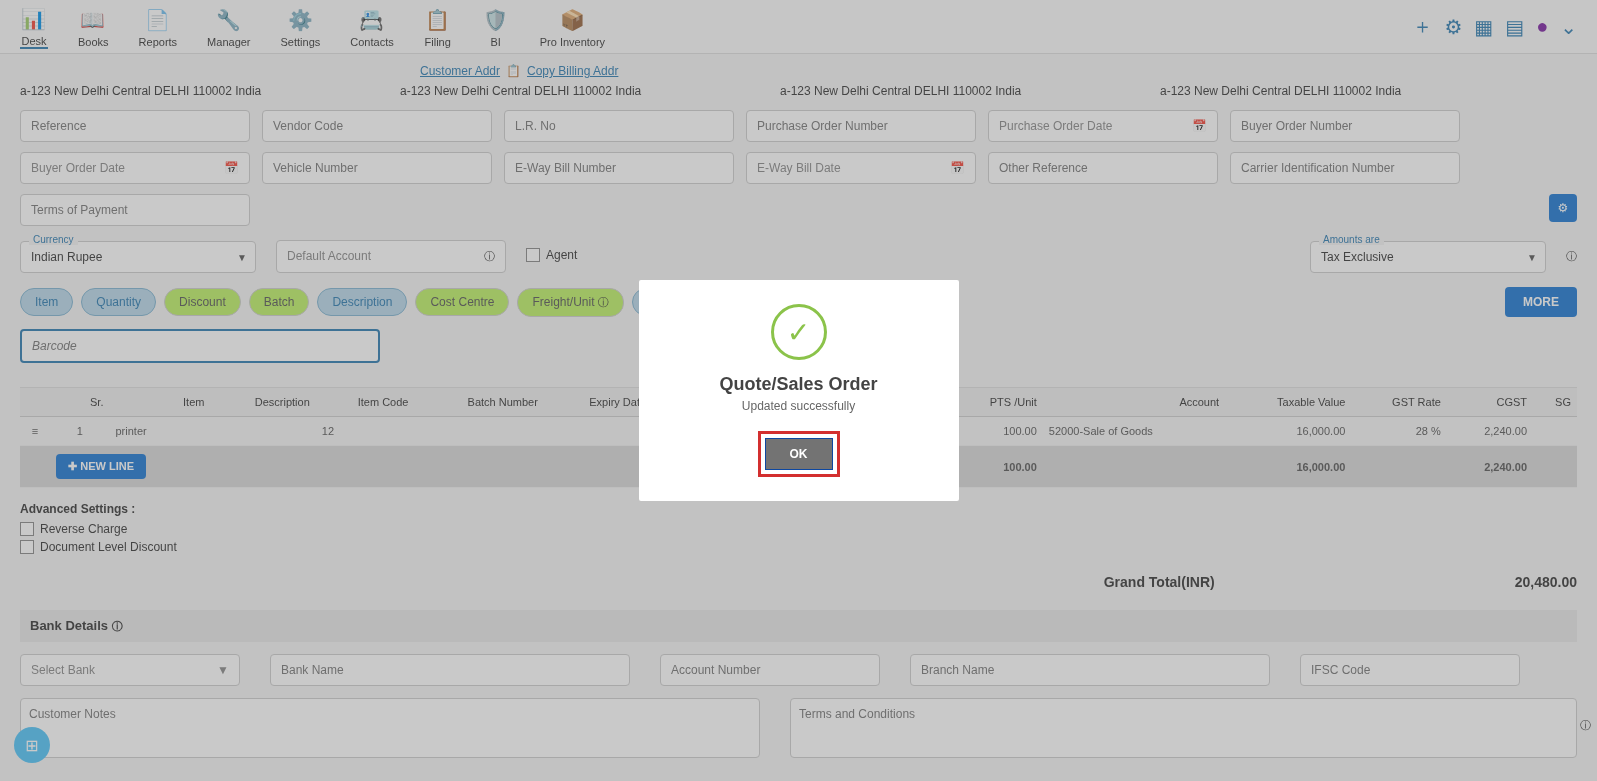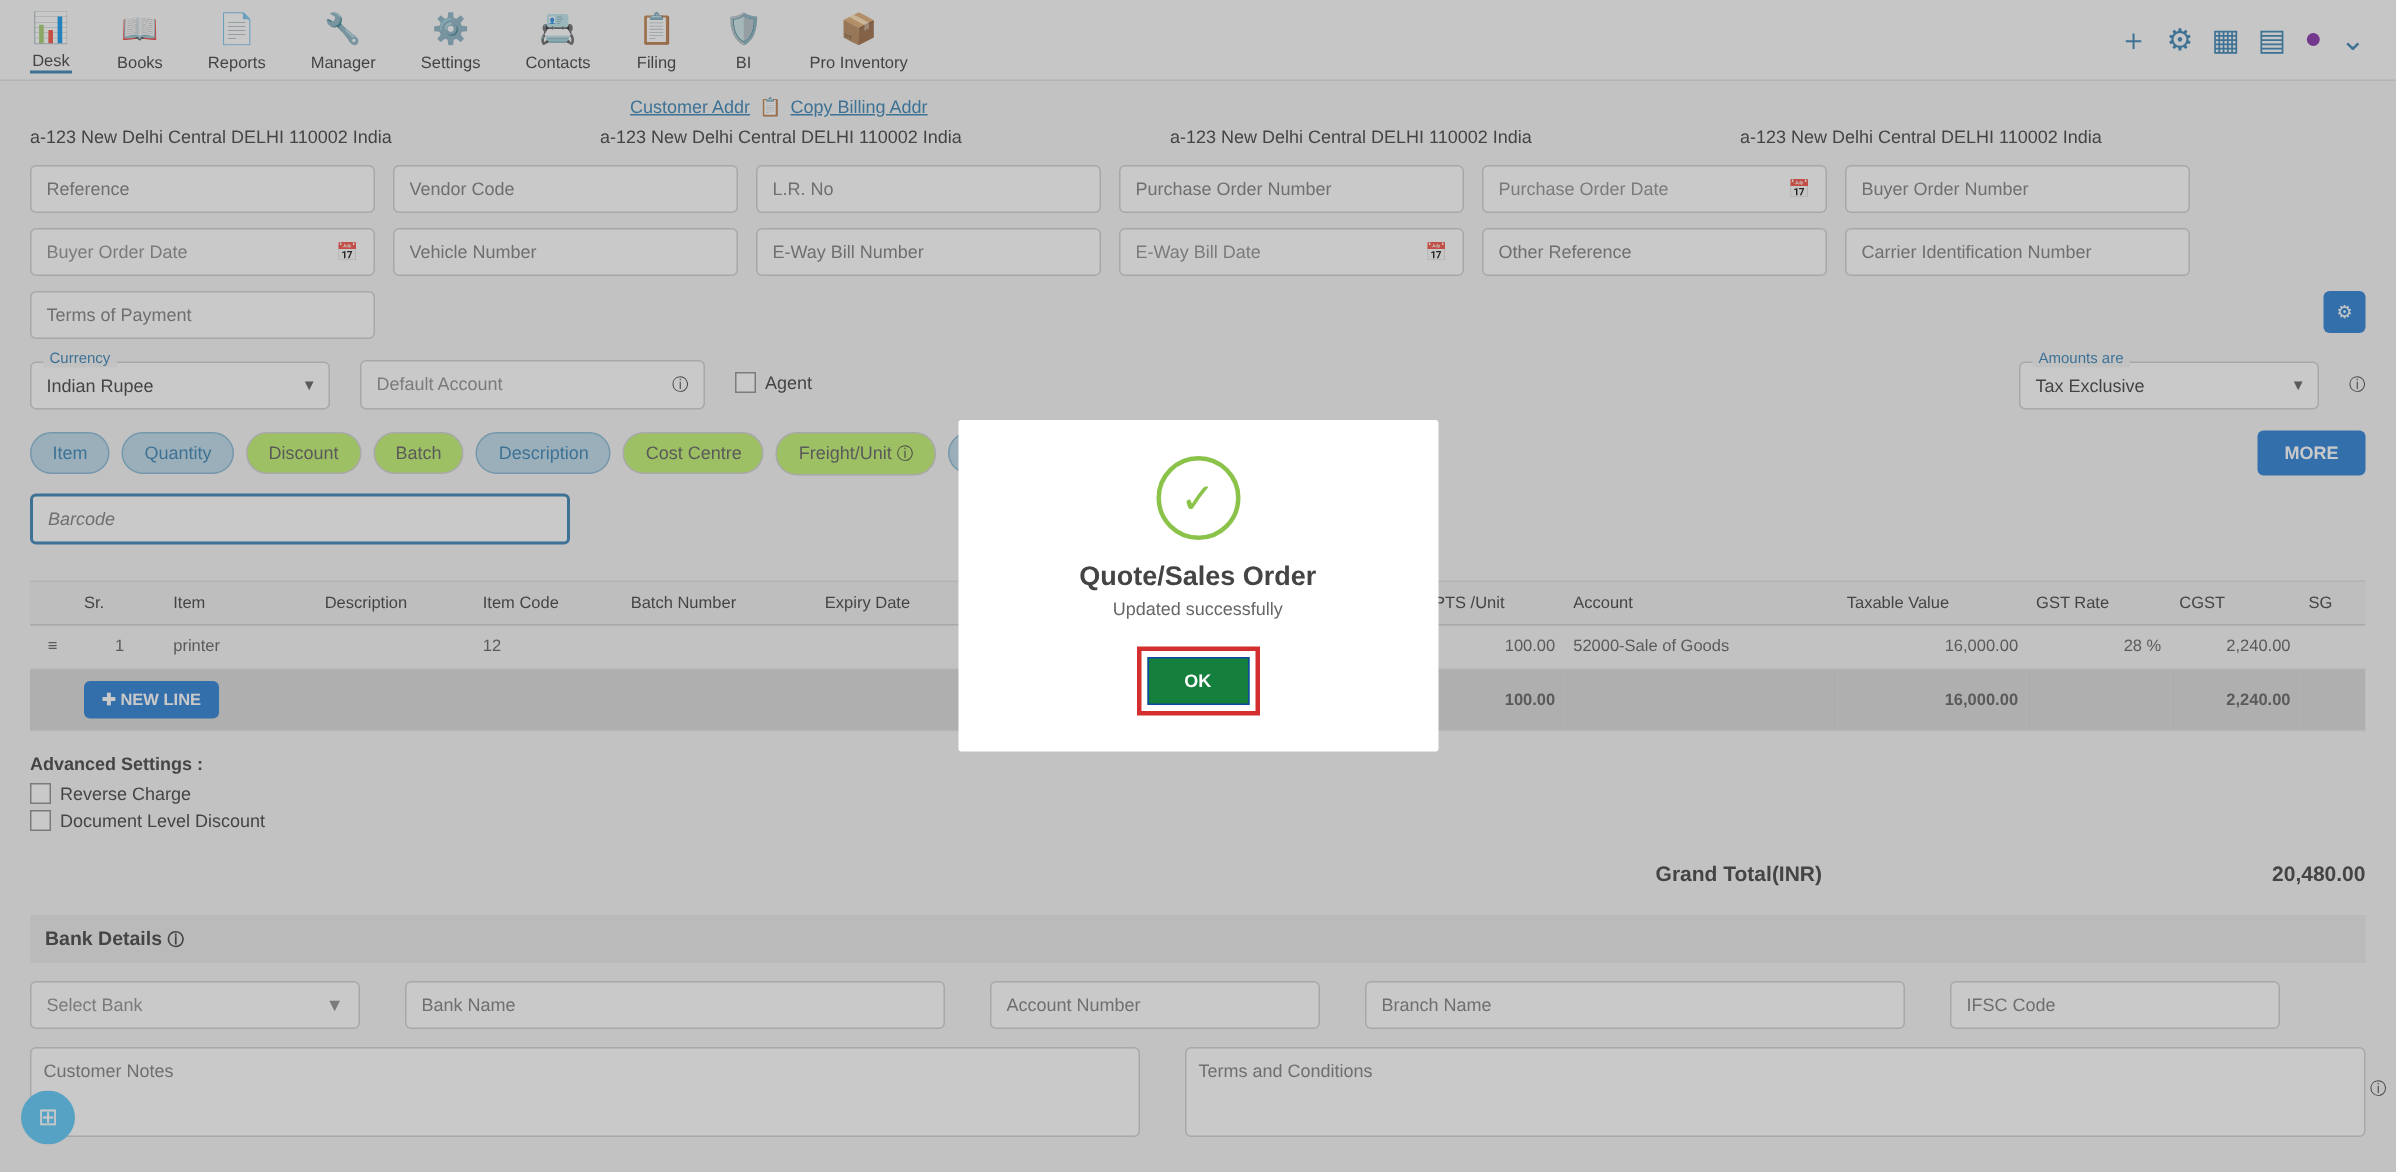--- a/index.html
+++ b/index.html
@@ -27,7 +27,7 @@
 .w-230 { width: 230px; }
 
 .config-row { display: flex; align-items: center; gap: 20px; margin: 14px 0; }
-.config-field { border: 1px solid #ccc; border-radius: 4px; padding: 8px 10px; width: 200px; position: relative; background: #fff; }
+.config-field { border: 1px solid #ccc; border-radius: 4px; padding: 8px 10px; width: 236px; position: relative; background: #fff; }
 .config-field .float-label { position: absolute; top: -8px; left: 8px; background: #f5f5f5; padding: 0 4px; font-size: 10px; color: #2a7ab0; }
 .config-field .val { font-size: 12px; color: #333; }
 .config-field .dd { position: absolute; right: 8px; top: 10px; font-size: 10px; }

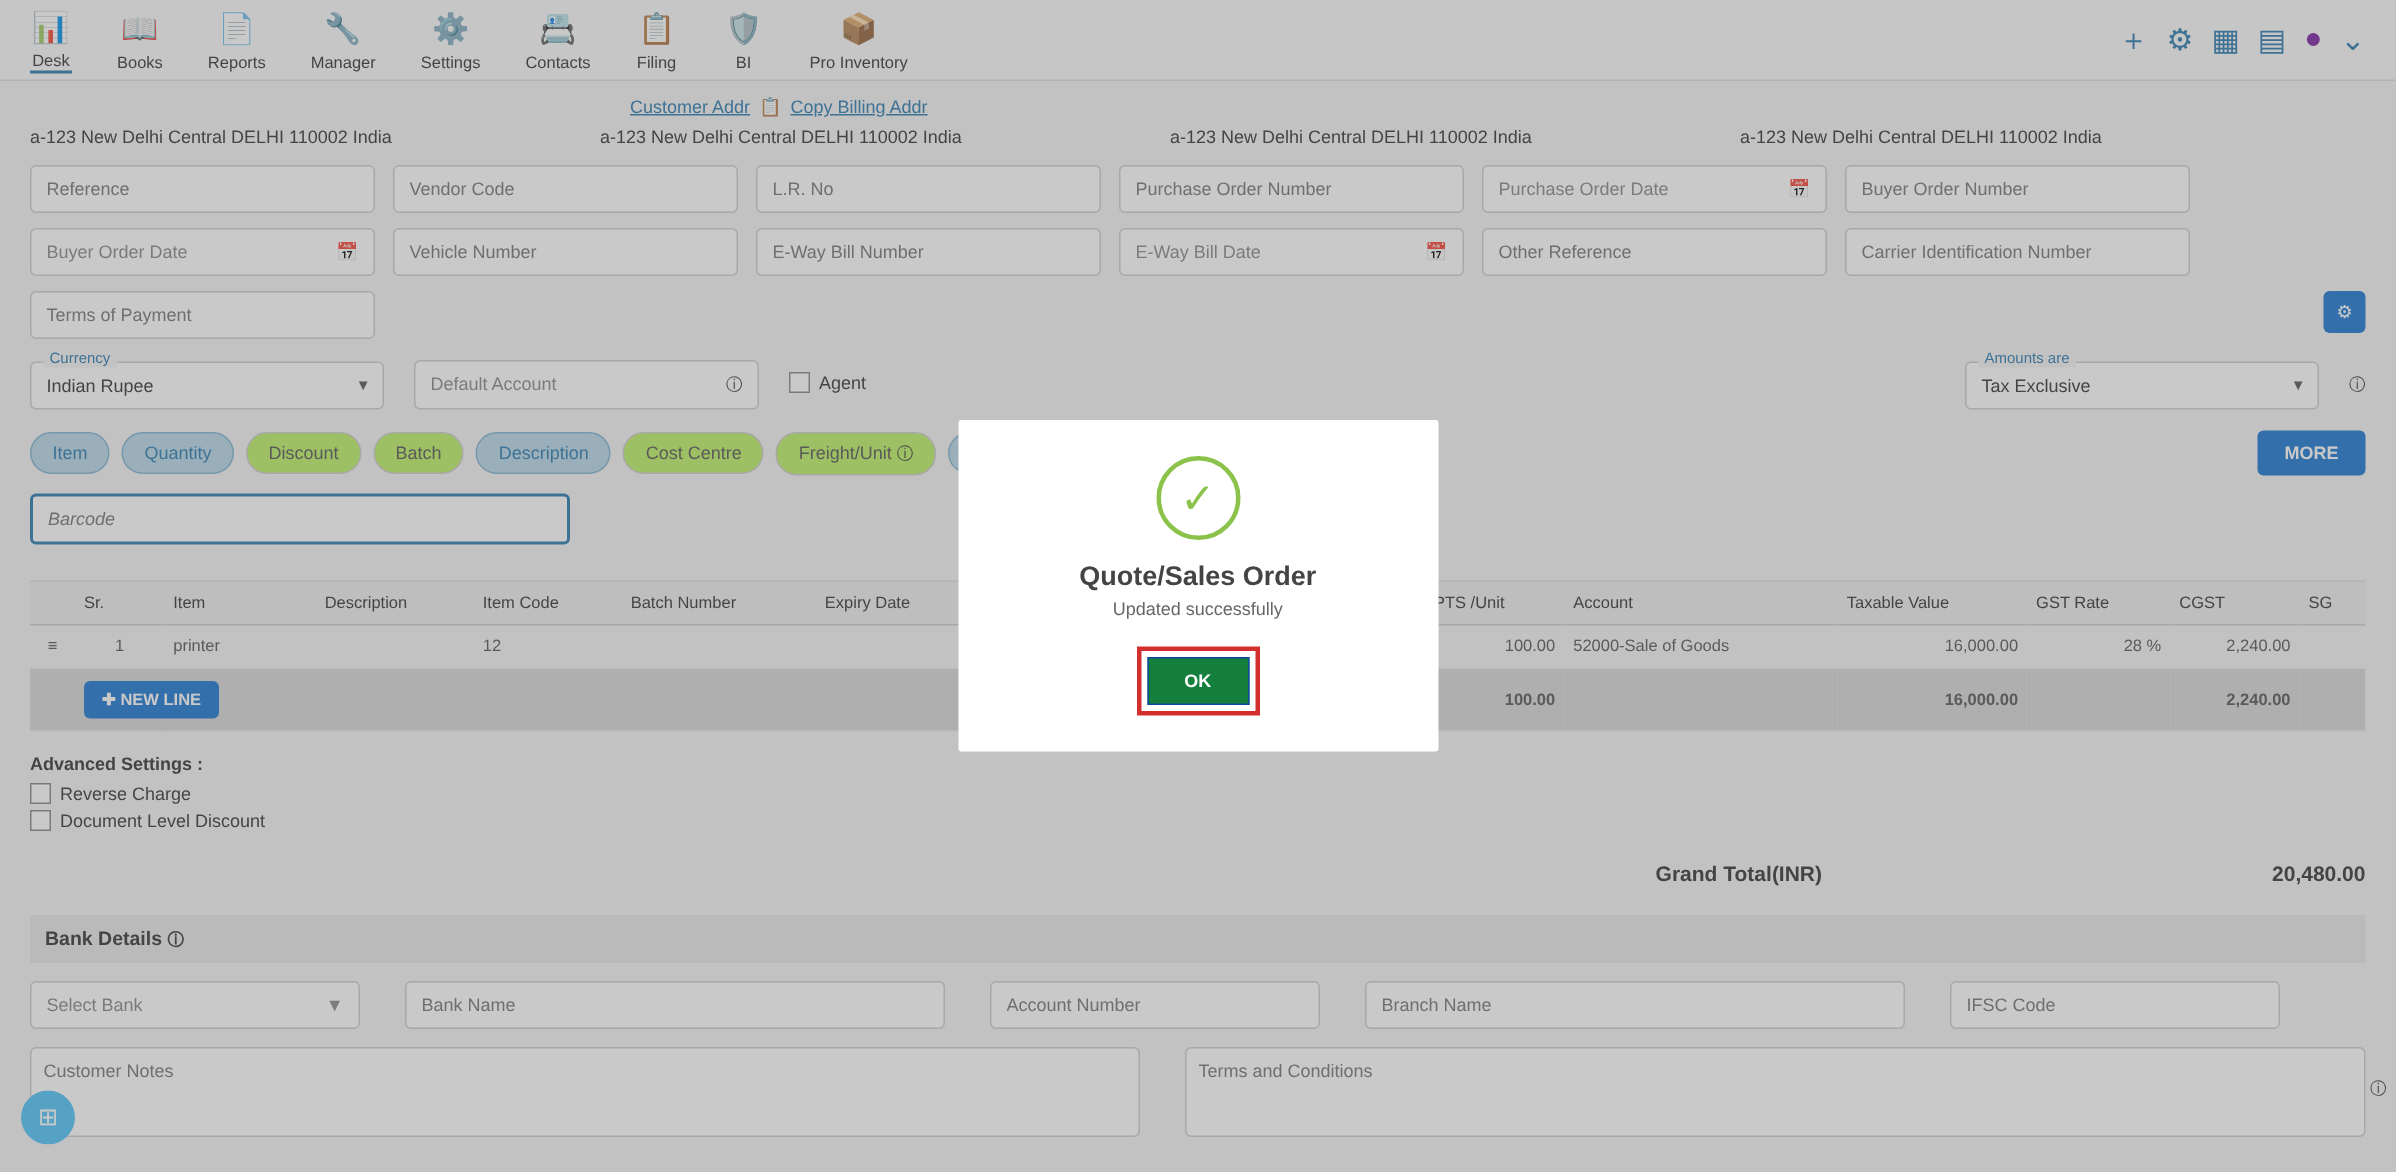--- a/index.html
+++ b/index.html
@@ -42,7 +42,7 @@
 
 .table-wrap { overflow-x: auto; border-top: 1px solid #ddd; }
 .grid-table { width: 100%; border-collapse: collapse; font-size: 11px; }
-.grid-table th { background: #eee; padding: 8px 6px; text-align: left; color: #333; border-bottom: 1px solid #ccc; font-weight: normal; white-space: nowrap; }
+.grid-table th { background: #eee; padding: 8px 6px; text-align: right; color: #333; border-bottom: 1px solid #ccc; font-weight: normal; white-space: nowrap; }
 .grid-table td { padding: 8px 6px; text-align: center; border-bottom: 1px solid #eee; }
 .grid-table .footer-row td { background: #d8d8d8; font-weight: bold; }
 .grid-table td.left { text-align: left; }

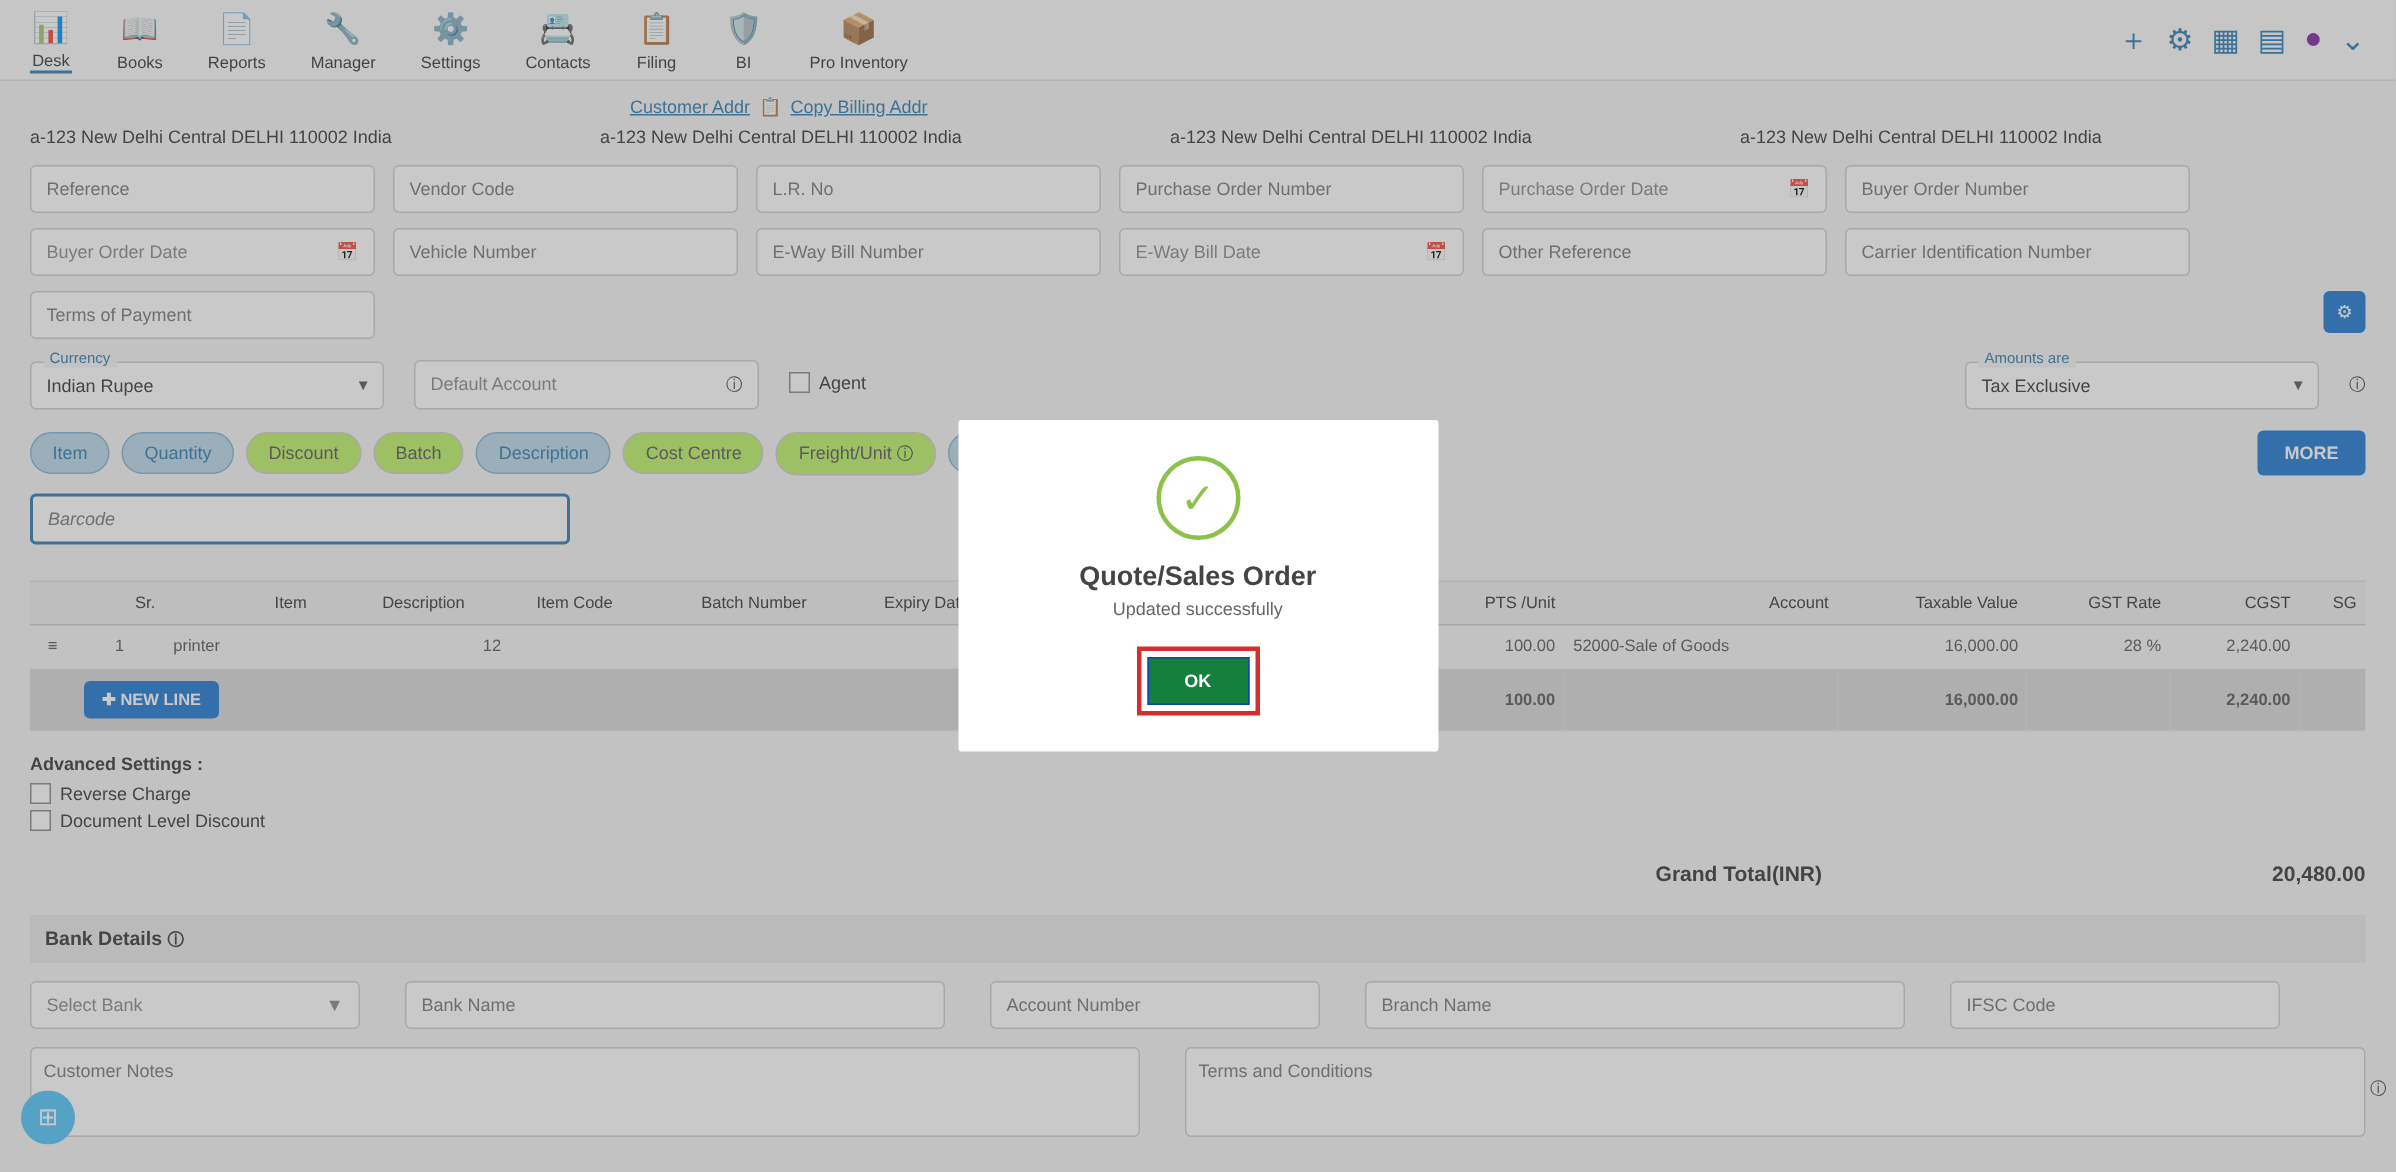--- a/index.html
+++ b/index.html
@@ -78,7 +78,7 @@
 .dialog .d-title { font-size: 18px; font-weight: bold; color: #444; margin-bottom: 4px; }
 .dialog .d-msg { font-size: 12px; color: #666; margin-bottom: 18px; }
 .dialog .ok-wrap { border: 3px solid #d32f2f; padding: 4px; display: inline-block; }
-.dialog .ok-btn { background: #15803d; color: #fff; padding: 8px 24px; font-weight: bold; cursor: pointer; display: inline-block; border: 1px solid #0d47a1; }
+.dialog .ok-btn { background: #737373; color: #fff; padding: 8px 24px; font-weight: bold; cursor: pointer; display: inline-block; border: 1px solid #0d47a1; }
 
 .info-ic { font-size: 11px; color: #333; }
 </style>

